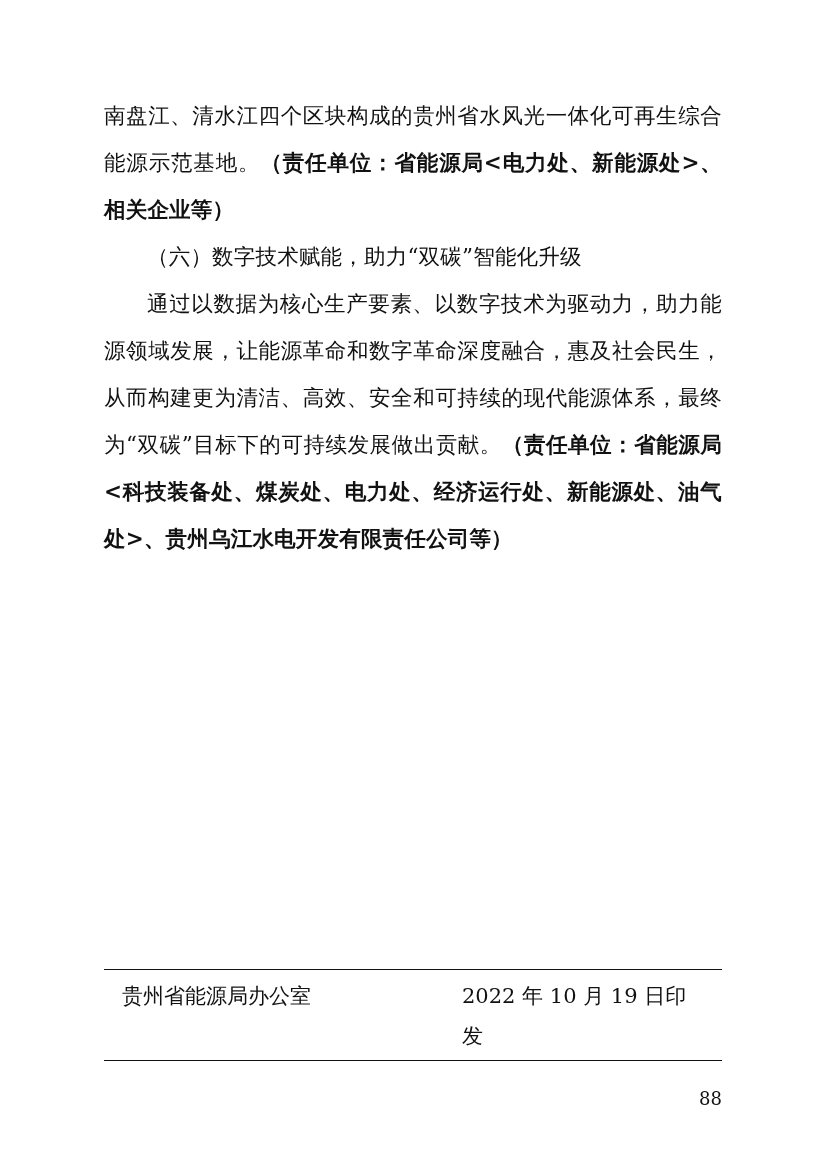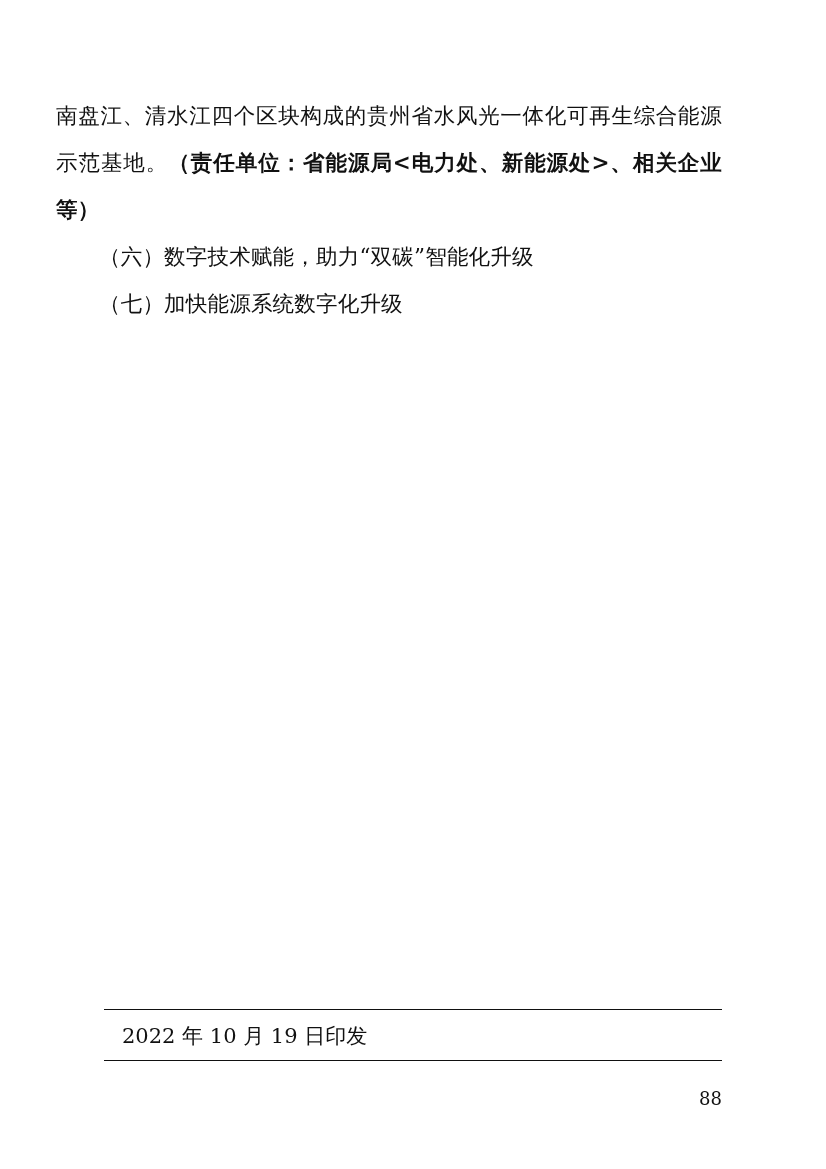--- a/index.html
+++ b/index.html
@@ -21,7 +21,7 @@
     width: 826px;
     height: 1169px;
     box-sizing: border-box;
-    padding: 92px 104px 0 56px;
+    padding: 92px 104px 0 104px;
   }
   .doc-body {
     font-size: 21.5px;

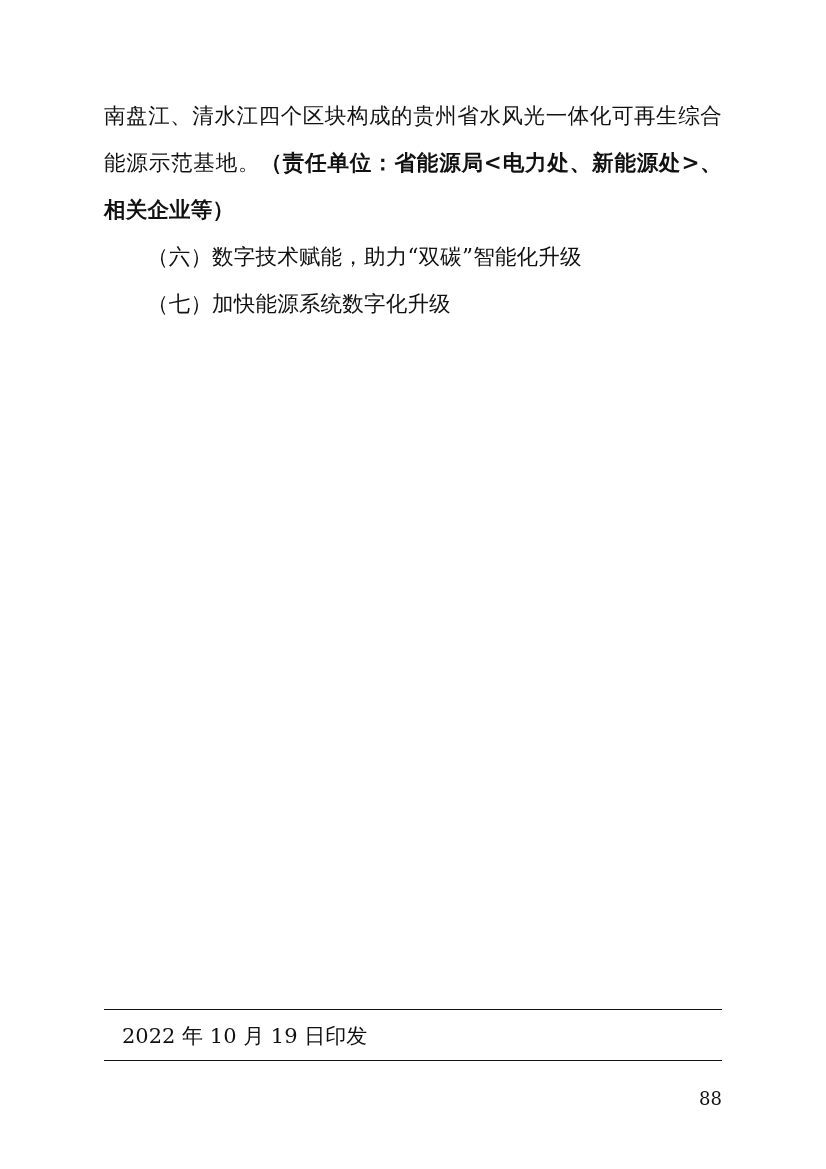--- a/index.html
+++ b/index.html
@@ -93,6 +93,9 @@
       <span>（六）数字技术赋能，助力“双碳”智能化升级</span>
     </p>
 
+    <p class="para indent">
+      <span>通过以数据为核心生产要素、以数字技术为驱动力，助力能源领域发展，让能源革命和数字革命深度融合，惠及社会民生，从而构建更为清洁、高效、安全和可持续的现代能源体系，最终为“双碳”目标下的可持续发展做出贡献。</span><span class="resp">（责任单位：省能源局&lt;科技装备处、煤炭处、电力处、经济运行处、新能源处、油气处&gt;、贵州乌江水电开发有限责任公司等）</span>
+    </p>
 
     <p class="para indent">
       <span>（七）加快能源系统数字化升级</span>

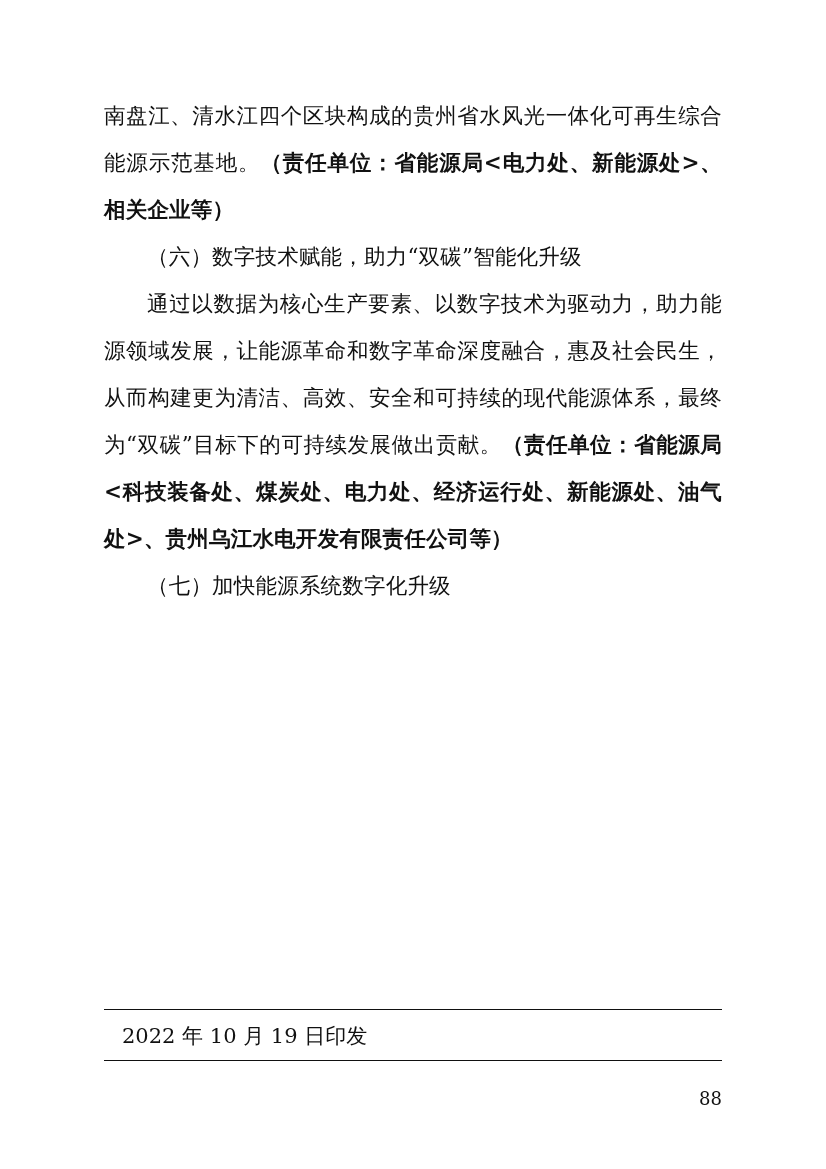--- a/index.html
+++ b/index.html
@@ -97,9 +97,6 @@
       <span>通过以数据为核心生产要素、以数字技术为驱动力，助力能源领域发展，让能源革命和数字革命深度融合，惠及社会民生，从而构建更为清洁、高效、安全和可持续的现代能源体系，最终为“双碳”目标下的可持续发展做出贡献。</span><span class="resp">（责任单位：省能源局&lt;科技装备处、煤炭处、电力处、经济运行处、新能源处、油气处&gt;、贵州乌江水电开发有限责任公司等）</span>
     </p>
 
-    <p class="para indent">
-      <span>（七）加快能源系统数字化升级</span>
-    </p>
 
 
   </div>

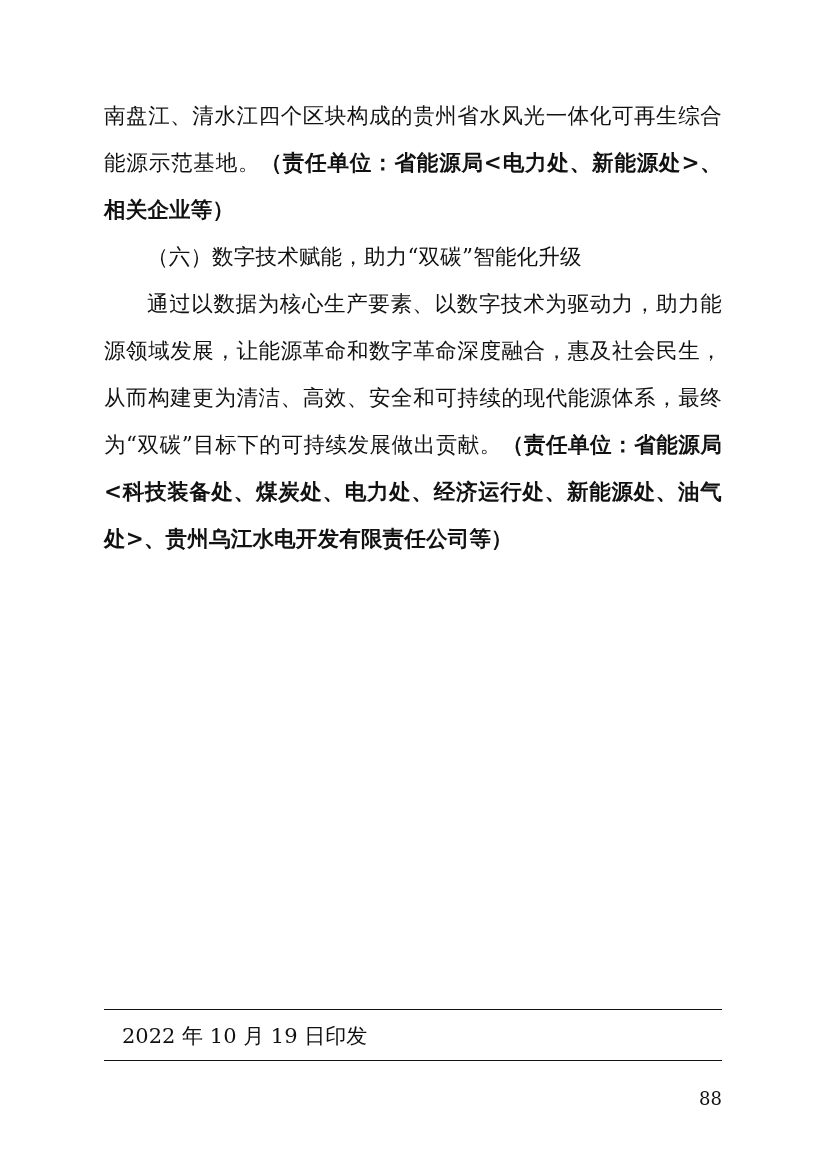--- a/index.html
+++ b/index.html
@@ -104,6 +104,7 @@
   <div class="footer">
     <div class="footer-rule"></div>
     <div class="footer-row">
+      <div class="footer-left">贵州省能源局办公室</div>
       <div class="footer-right">2022 年 10 月 19 日印发</div>
     </div>
     <div class="footer-bottom-rule"></div>

